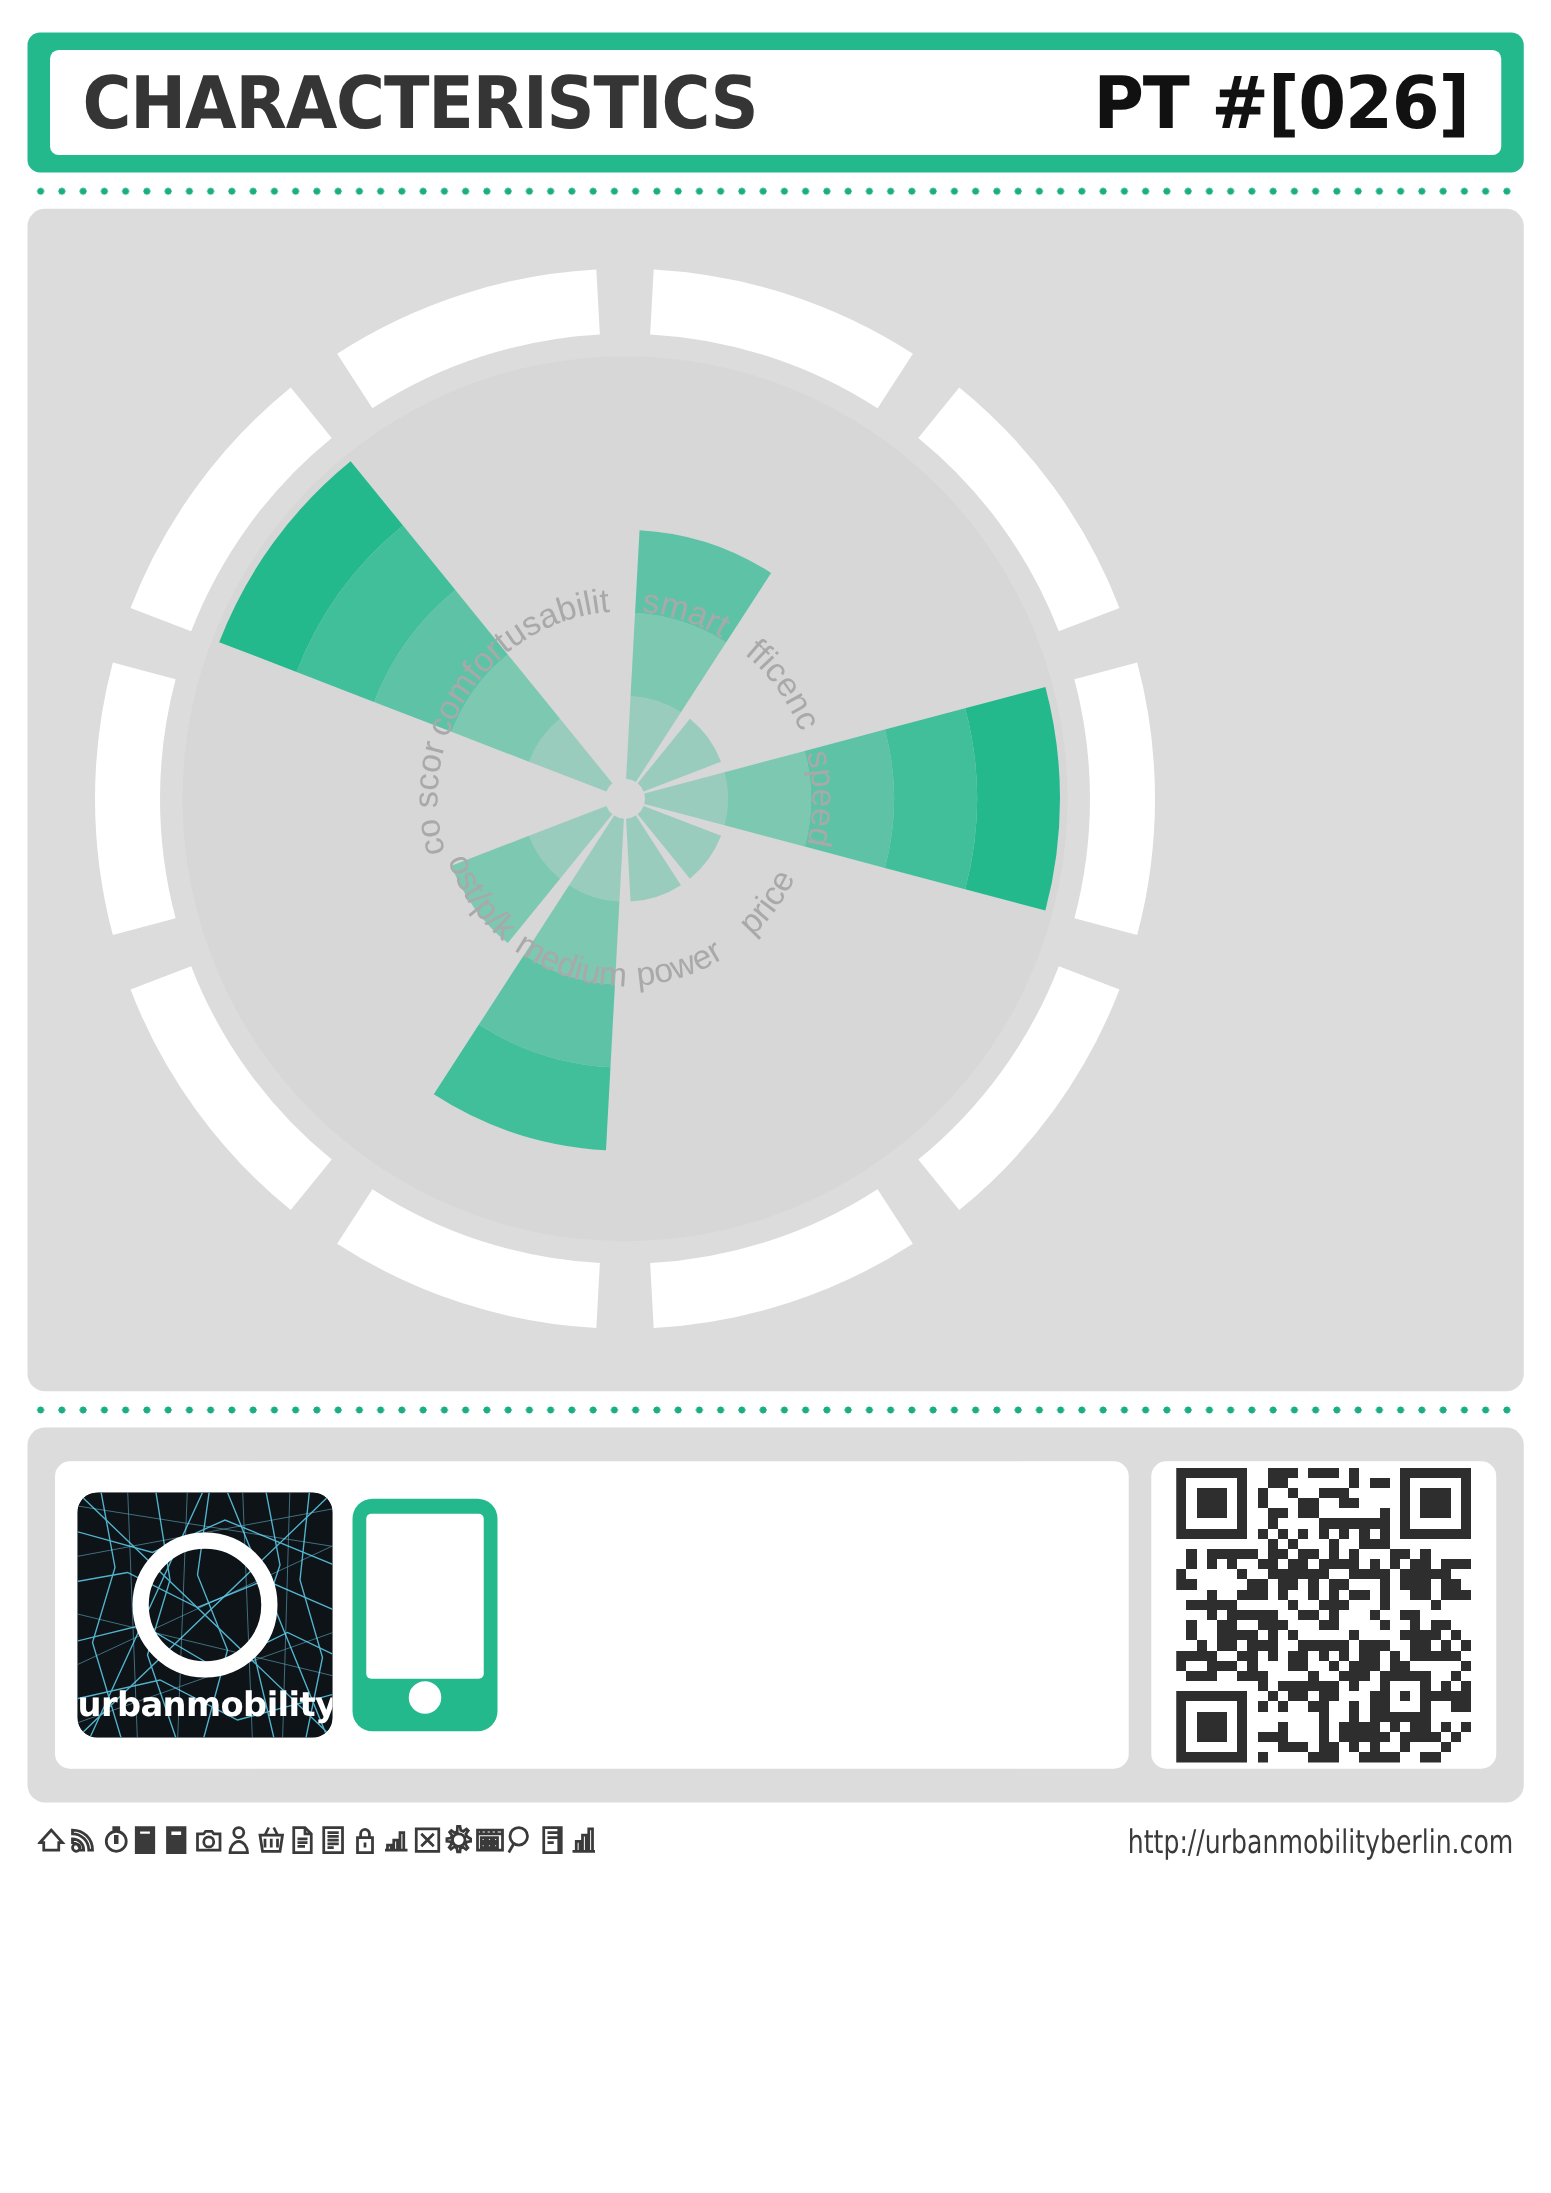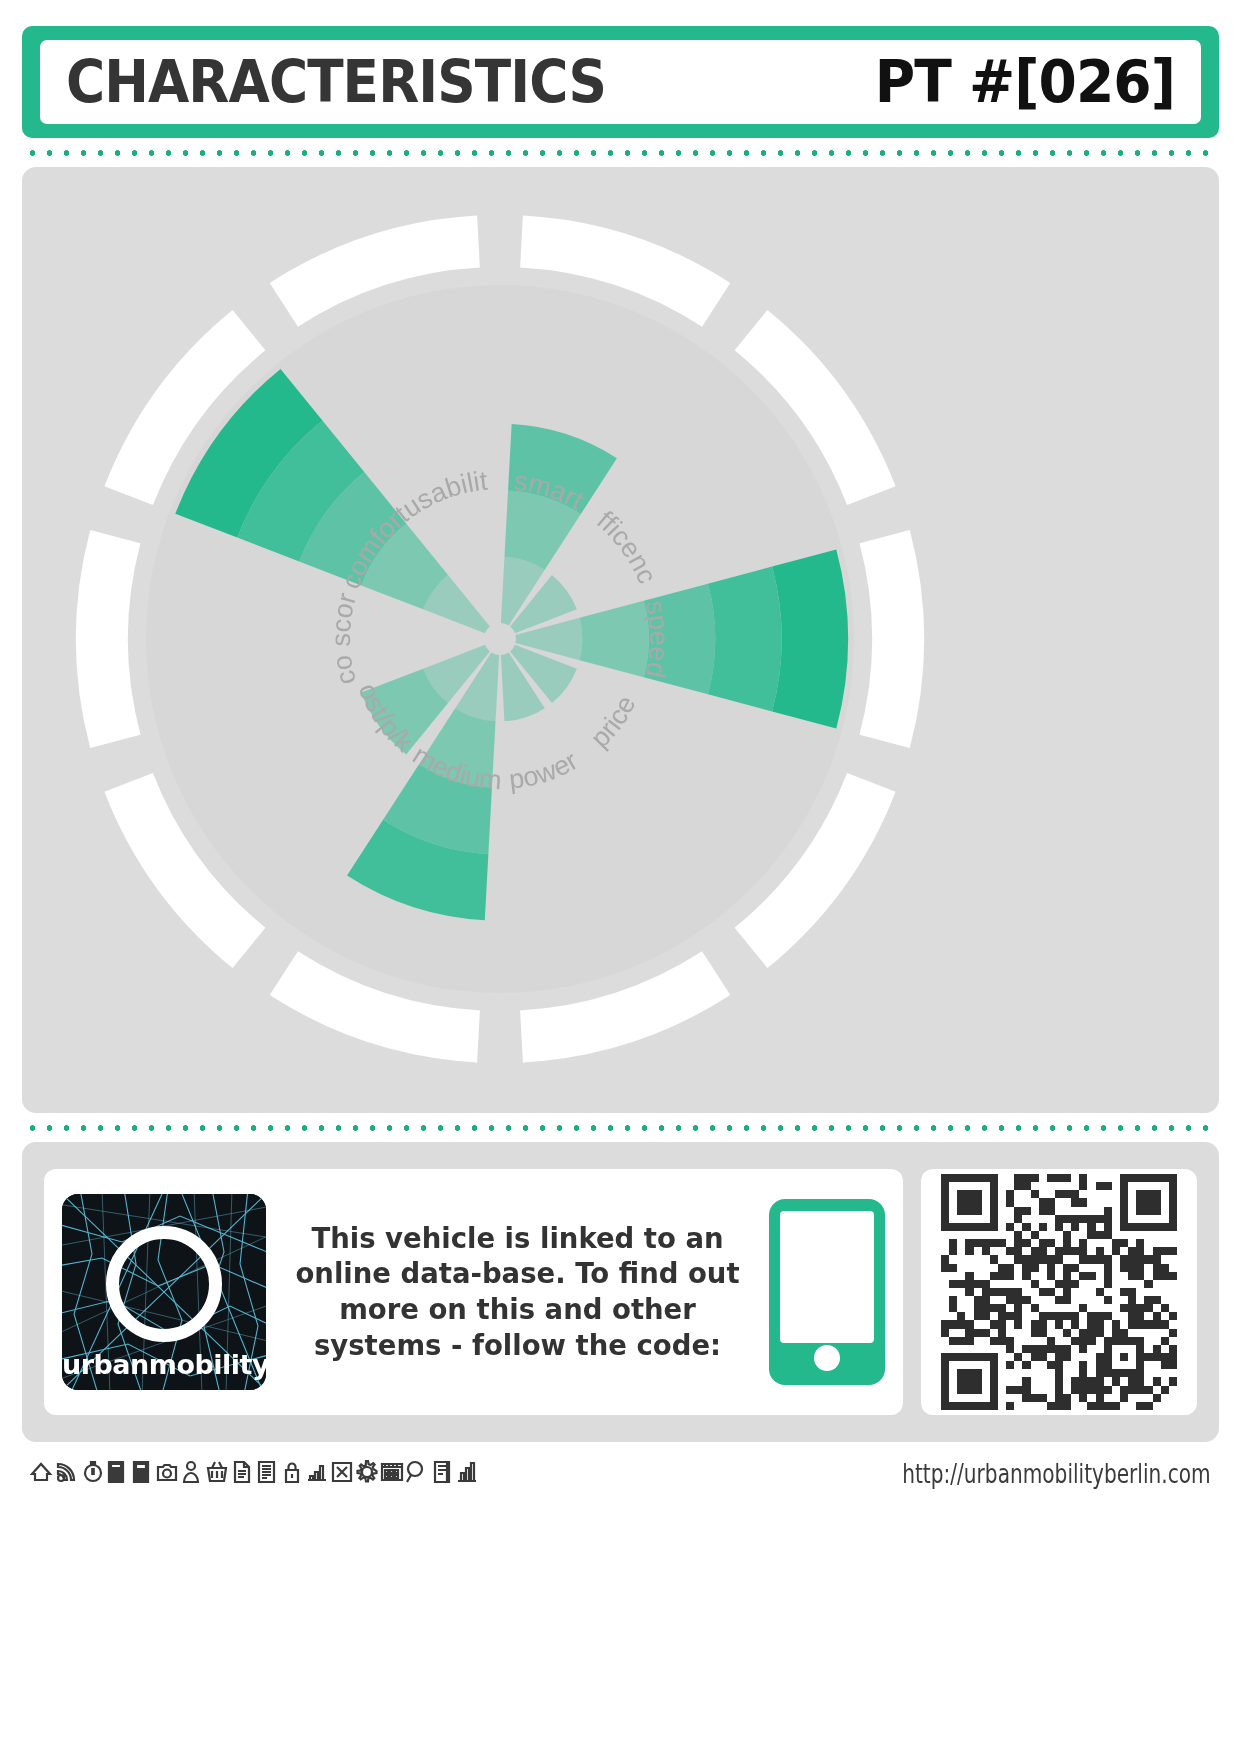--- a/index.html
+++ b/index.html
@@ -273,7 +273,6 @@
         <div class="logo-word">urbanmobility</div>
       </div>
 
-      <div class="info-text">This vehicle is linked to an online data-base. To find out more on this and other systems - follow the code:</div>
 
       <div class="phone">
         <div class="phone-screen"></div>

